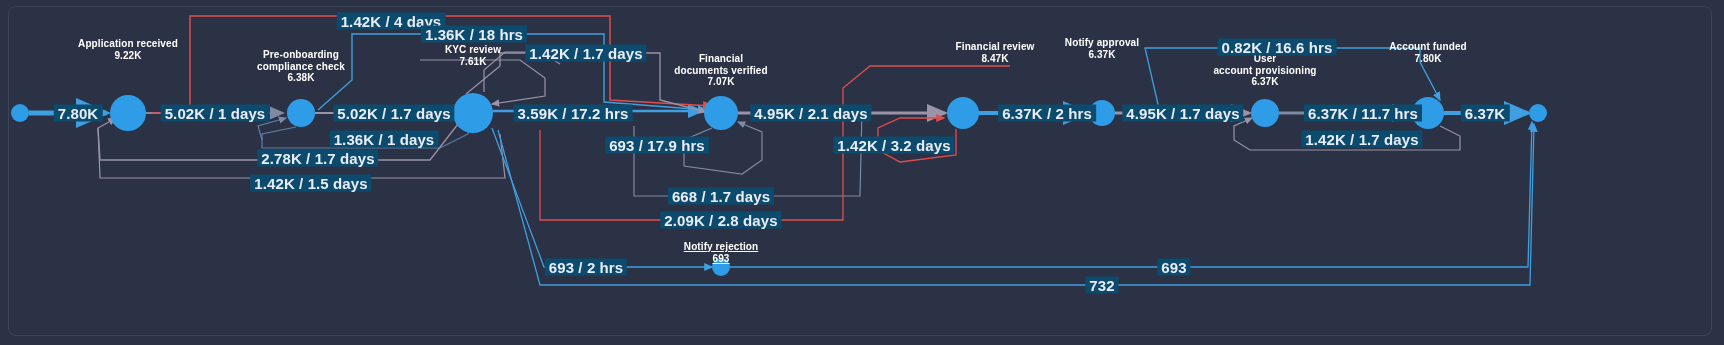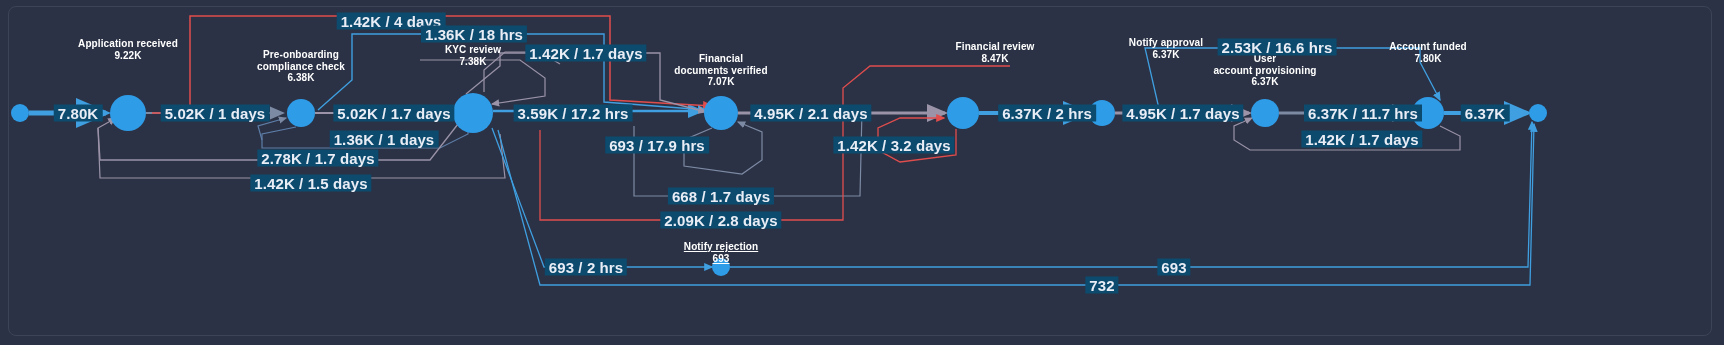--- a/index.html
+++ b/index.html
@@ -175,7 +175,7 @@
         <div>Financial review</div>
         <div class="node-count">8.47K</div>
       </div>
-      <div class="node-label" style="left: 1166px; top: 37px; text-align: center;">
+      <div class="node-label" style="left: 1102px; top: 37px; text-align: center;">
         <div>Notify approval</div>
         <div class="node-count">6.37K</div>
       </div>

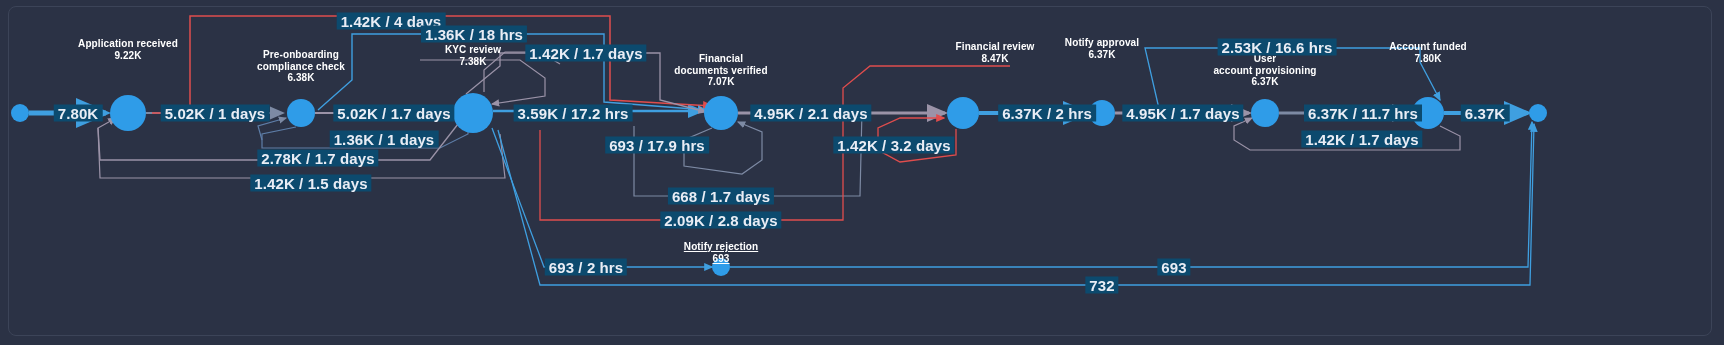--- a/index.html
+++ b/index.html
@@ -203,7 +203,7 @@
       <div class="edge-label" style="left: 391px; top: 21px;">1.42K / 4 days</div>
       <div class="edge-label" style="left: 474px; top: 34px;">1.36K / 18 hrs</div>
       <div class="edge-label" style="left: 586px; top: 53px;">1.42K / 1.7 days</div>
-      <div class="edge-label" style="left: 1277px; top: 47px;">2.53K / 16.6 hrs</div>
+      <div class="edge-label" style="left: 1277px; top: 47px;">0.82K / 16.6 hrs</div>
       <div class="edge-label" style="left: 384px; top: 139px;">1.36K / 1 days</div>
       <div class="edge-label" style="left: 318px; top: 158px;">2.78K / 1.7 days</div>
       <div class="edge-label" style="left: 311px; top: 183px;">1.42K / 1.5 days</div>

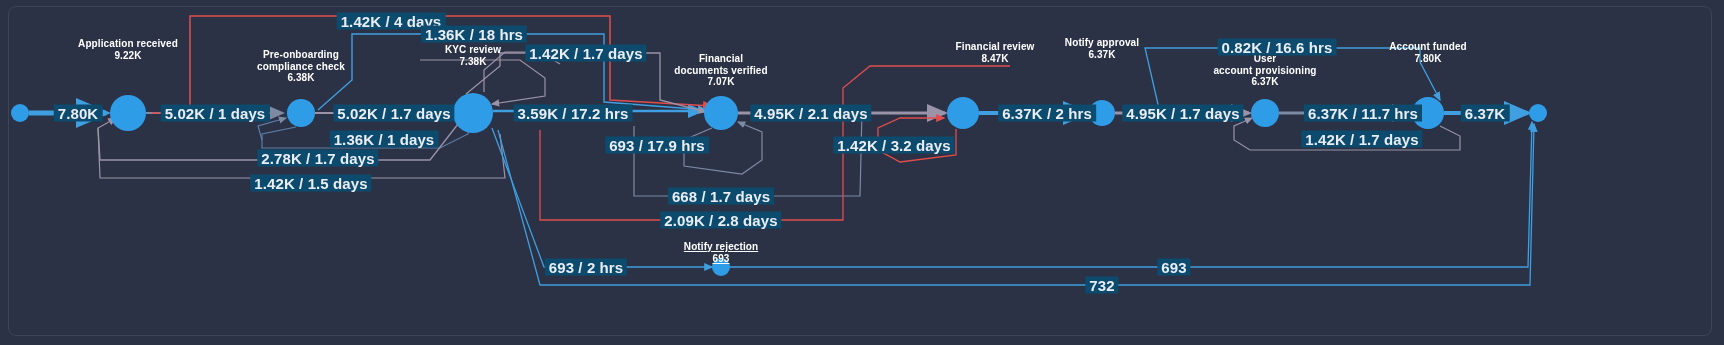--- a/index.html
+++ b/index.html
@@ -165,7 +165,7 @@
       </div>
       <div class="node-label" style="left: 473px; top: 44px;">
         <div>KYC review</div>
-        <div class="node-count">7.38K</div>
+        <div class="node-count">7.61K</div>
       </div>
       <div class="node-label" style="left: 721px; top: 53px;">
         <div>Financial<br>documents verified</div>

